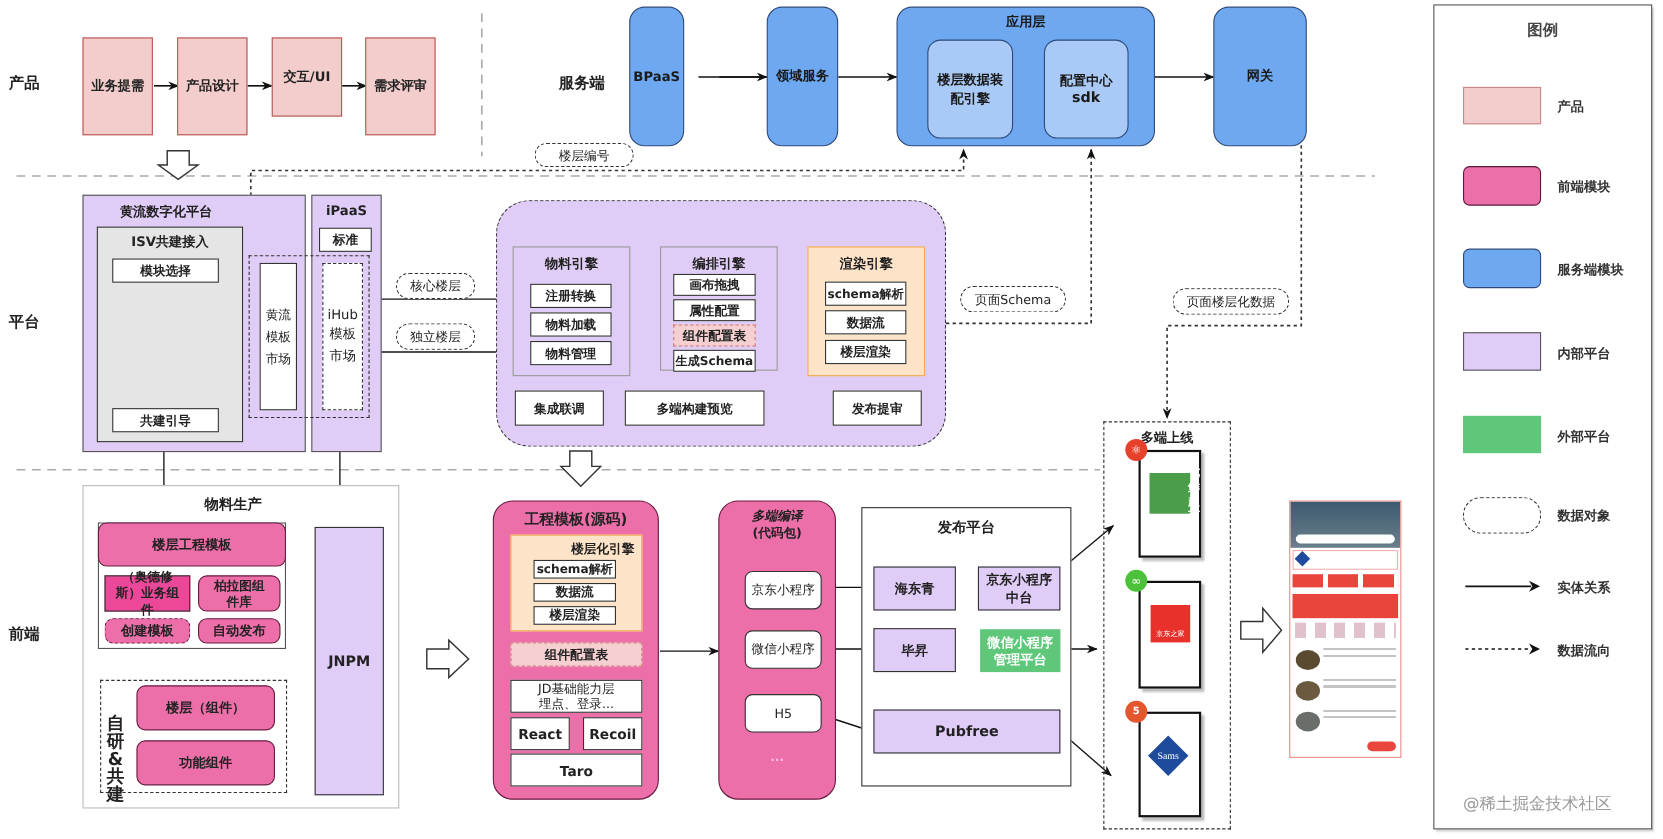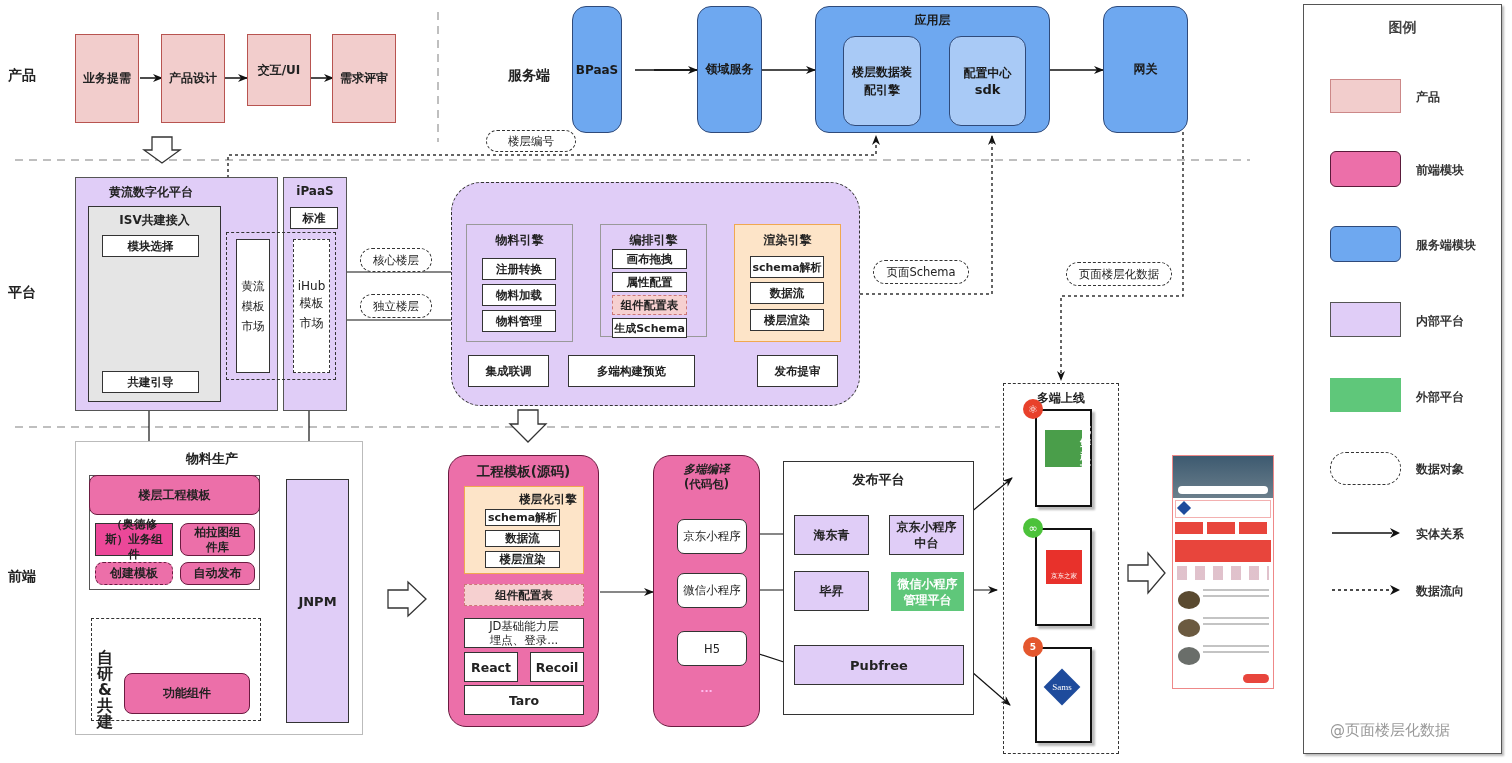--- a/index.html
+++ b/index.html
@@ -187,6 +187,7 @@
   <div class="abs c" style="left:14px;top:208px;width:30px;font-size:16px;font-weight:bold;">
     <span style="width:26px;line-height:16px;">自研&amp;共建</span>
   </div>
+  <div class="abs pink pinkr c" style="left:48px;top:181px;width:126px;height:41px;">楼层（组件）</div>
   <div class="abs pink pinkr c" style="left:48px;top:231px;width:126px;height:41px;">功能组件</div>
   <div class="abs c" style="left:210px;top:37px;width:63px;height:244px;background:#e0cdf7;border:1.5px solid #333;font-size:13px;font-weight:bold;">JNPM</div>
 </div>

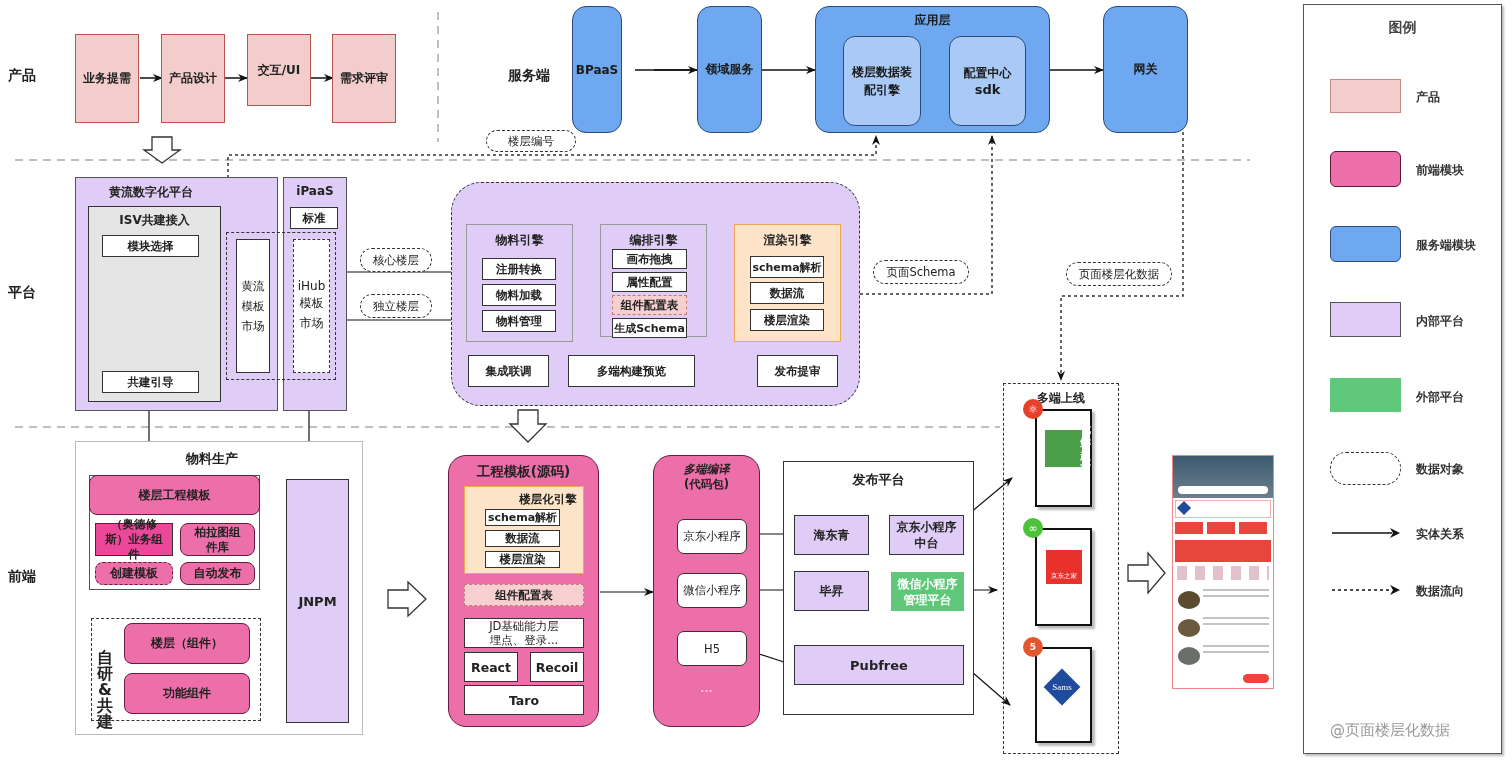--- a/index.html
+++ b/index.html
@@ -302,7 +302,7 @@
   </svg>
   <div class="abs legend-label" style="left:112px;top:578px;">数据流向</div>
 
-  <div class="abs" style="left:26px;top:716px;font-size:15px;color:#999;">@页面楼层化数据</div>
+  <div class="abs" style="left:26px;top:716px;font-size:15px;color:#999;">@稀土掘金技术社区</div>
 </div>
 
 </body></html>

